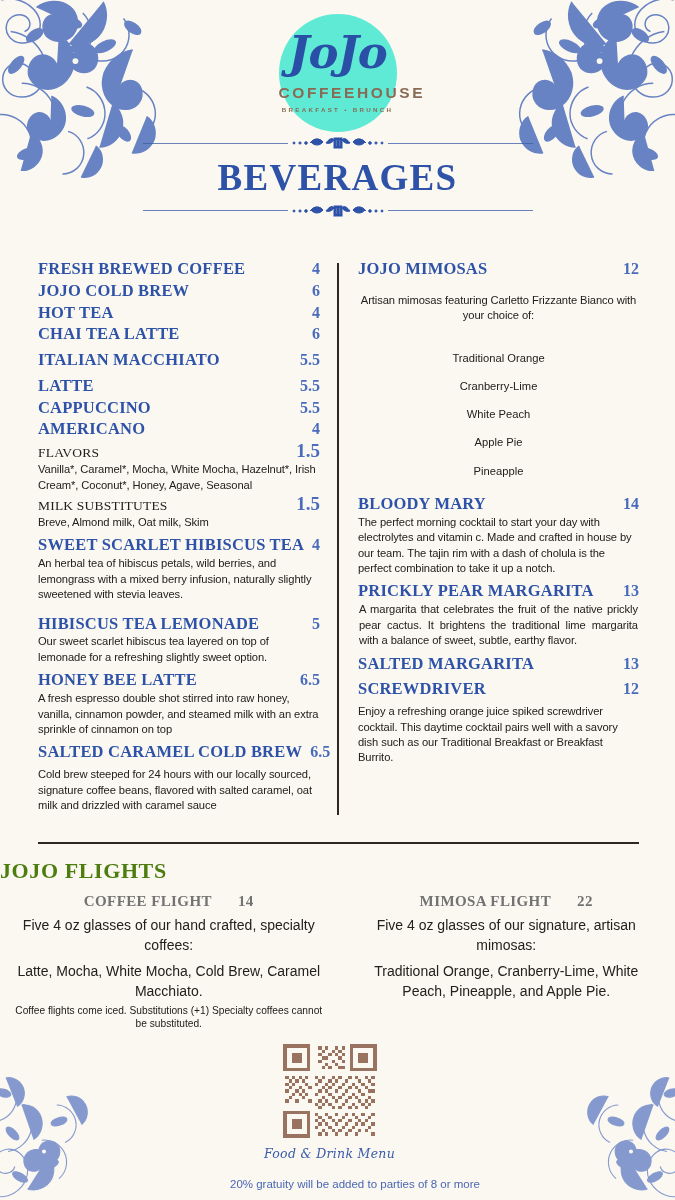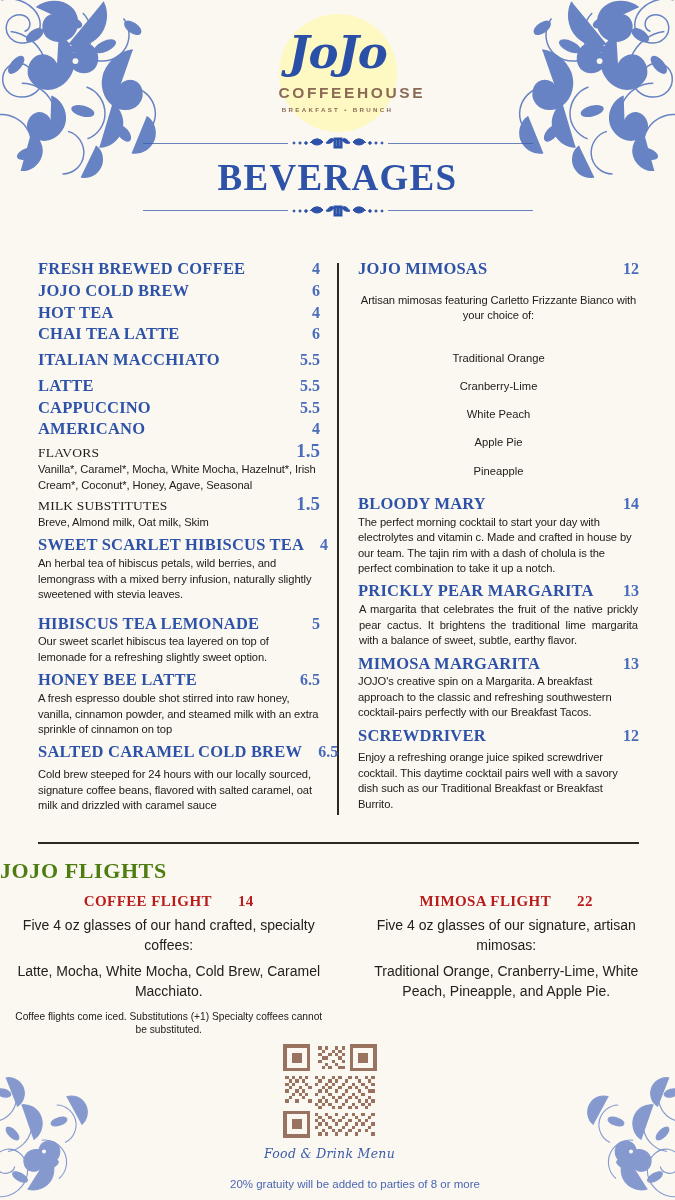--- a/index.html
+++ b/index.html
@@ -23,7 +23,7 @@
   .logo-wrap{position:absolute;left:0;right:0;top:14px;text-align:center;}
   .logo-disc{
     width:118px;height:118px;border-radius:50%;
-    background:#fef9c3;margin:0 auto;position:relative;
+    background:#5eead4;margin:0 auto;position:relative;
   }
   .logo-script{
     font-family:"DejaVu Serif",serif;font-style:italic;font-weight:700;

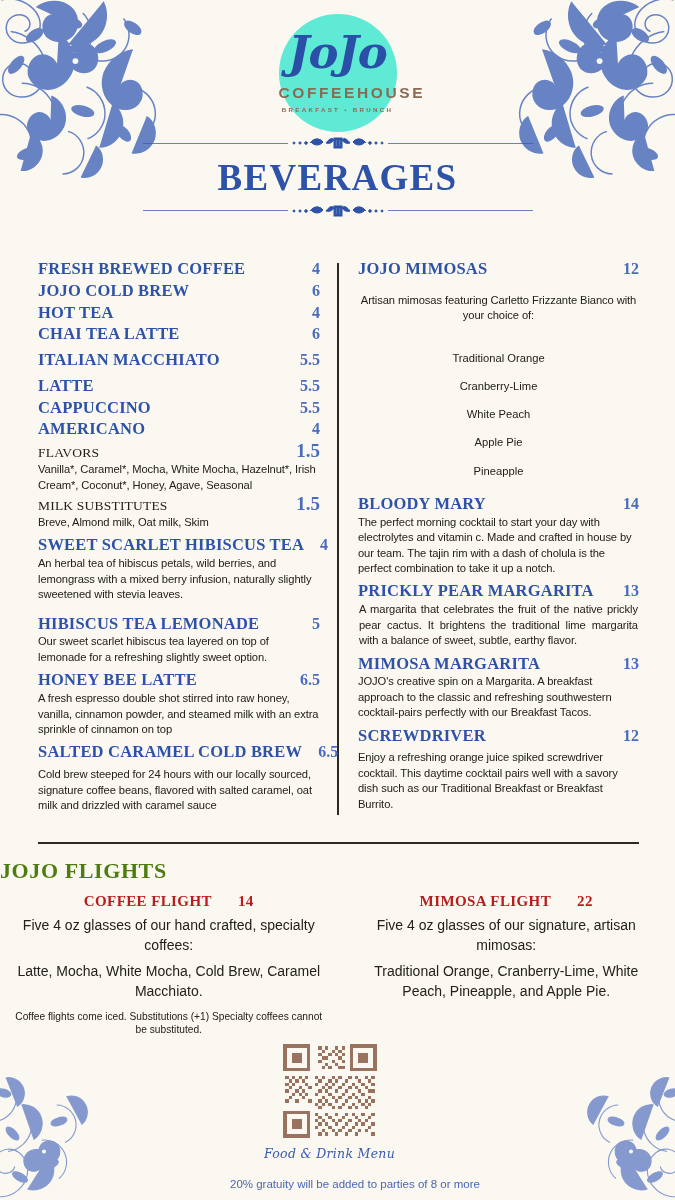--- a/index.html
+++ b/index.html
@@ -57,7 +57,7 @@
   .col-l{left:38px;width:282px;}
   .col-r{left:358px;width:281px;}
 
-  .row{display:flex;align-items:baseline;justify-content:space-between;gap:16px;}
+  .row{display:flex;align-items:baseline;justify-content:space-between;gap:8px;}
   .item-name{
     font-family:"Liberation Serif",serif;font-weight:700;
     color:#2d52a8;font-size:16.5px;letter-spacing:.2px;line-height:1.32;

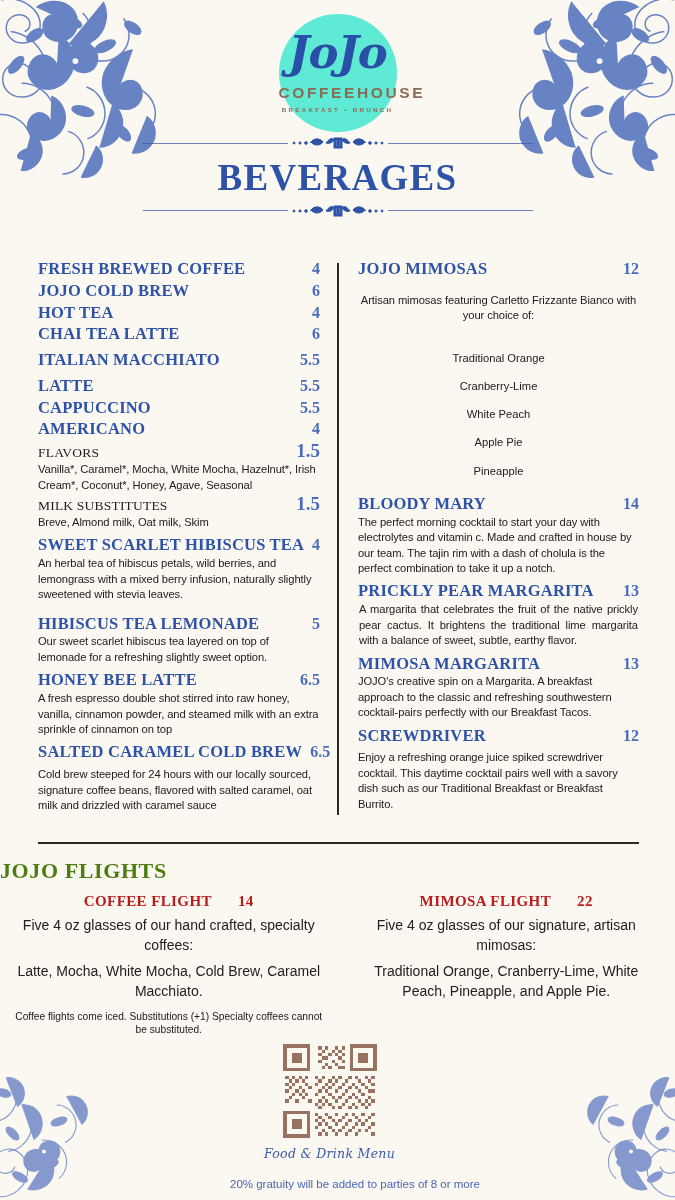--- a/index.html
+++ b/index.html
@@ -399,7 +399,7 @@
 
       <div class="gap4"></div>
       <div class="row">
-        <span class="item-name">MIMOSA MARGARITA</span>
+        <span class="item-name">SALTED MARGARITA</span>
         <span class="price">13</span>
       </div>
       <div class="desc">JOJO's creative spin on a Margarita. A breakfast approach to the classic and refreshing southwestern cocktail-pairs perfectly with our Breakfast Tacos.</div>

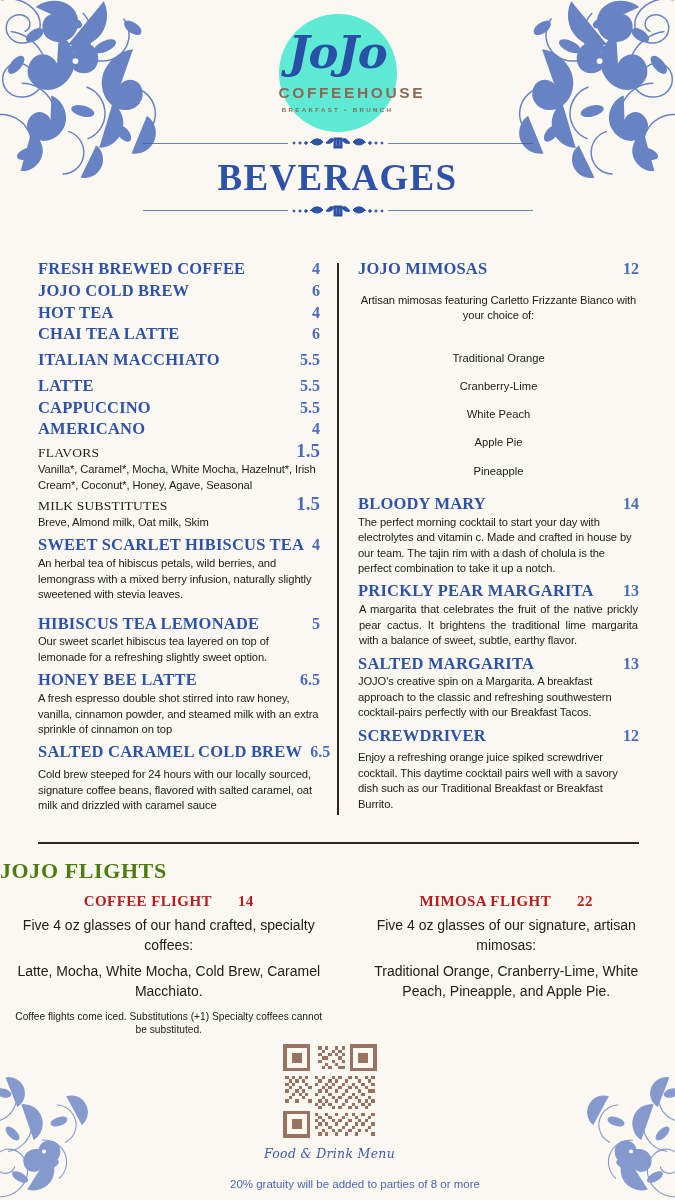--- a/index.html
+++ b/index.html
@@ -402,7 +402,6 @@
         <span class="item-name">SALTED MARGARITA</span>
         <span class="price">13</span>
       </div>
-      <div class="desc">JOJO's creative spin on a Margarita. A breakfast approach to the classic and refreshing southwestern cocktail-pairs perfectly with our Breakfast Tacos.</div>
 
       <div class="gap4"></div>
       <div class="row">

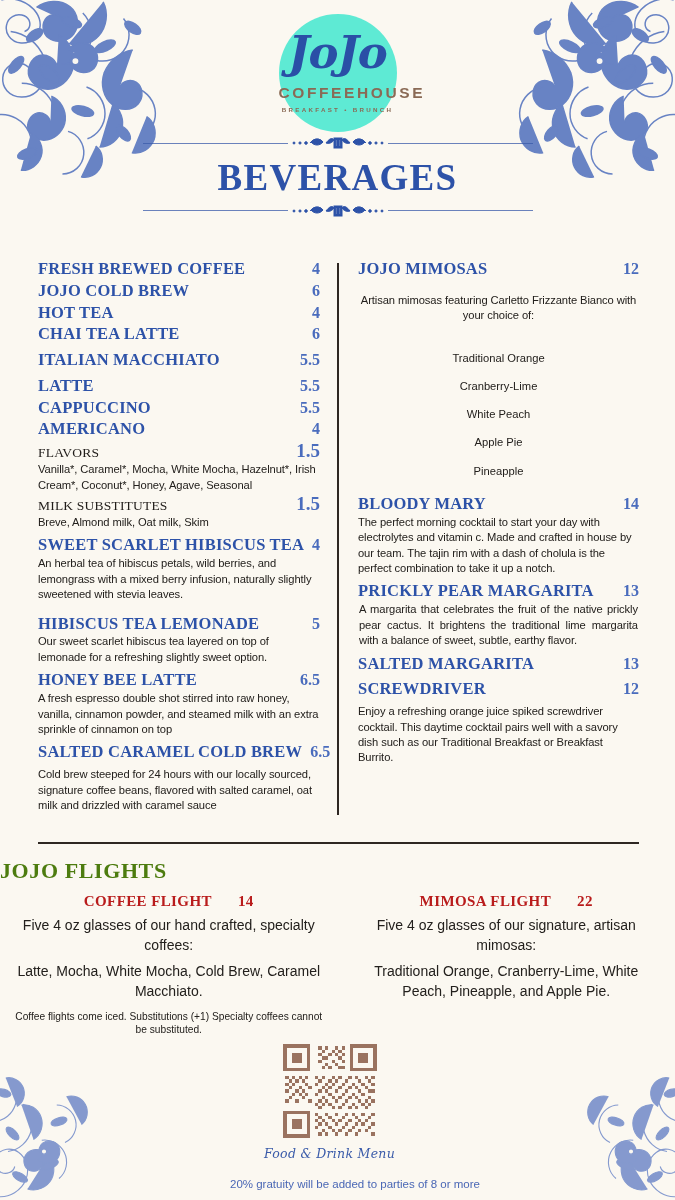--- a/index.html
+++ b/index.html
@@ -93,7 +93,7 @@
   .flight-head{
     display:flex;align-items:baseline;justify-content:center;gap:26px;
     font-family:"Liberation Serif",serif;font-weight:700;
-    font-size:15px;color:#b91c1c;letter-spacing:.4px;
+    font-size:15px;color:#737373;letter-spacing:.4px;
   }
   .flight-body{font-size:14px;line-height:1.42;color:#23201d;margin-top:6px;}
   .flight-fine{font-size:10.2px;line-height:1.34;color:#23201d;margin-top:8px;}

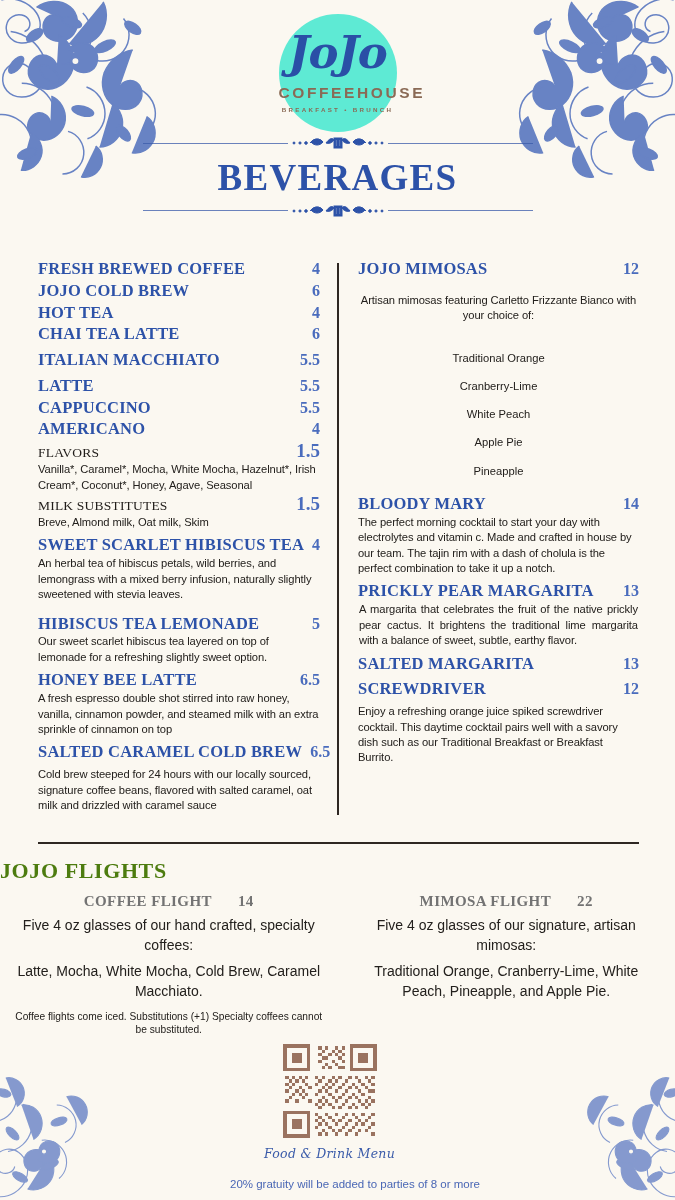--- a/index.html
+++ b/index.html
@@ -96,7 +96,7 @@
     font-size:15px;color:#737373;letter-spacing:.4px;
   }
   .flight-body{font-size:14px;line-height:1.42;color:#23201d;margin-top:6px;}
-  .flight-fine{font-size:10.2px;line-height:1.34;color:#23201d;margin-top:8px;}
+  .flight-fine{font-size:10.2px;line-height:1.34;color:#23201d;margin-top:2px;}
 
   
   .qr-wrap{position:absolute;left:0;right:16px;top:1043px;text-align:center;}

